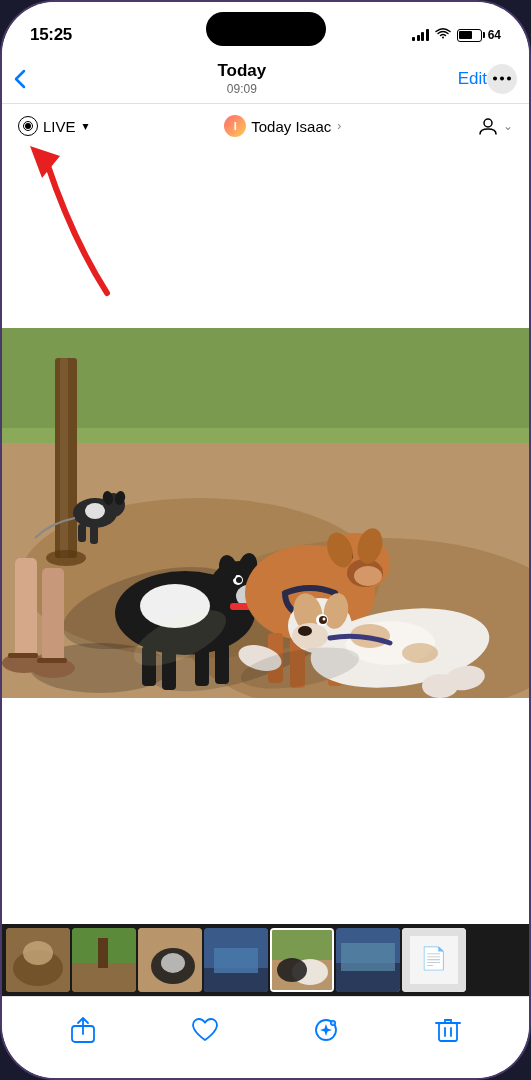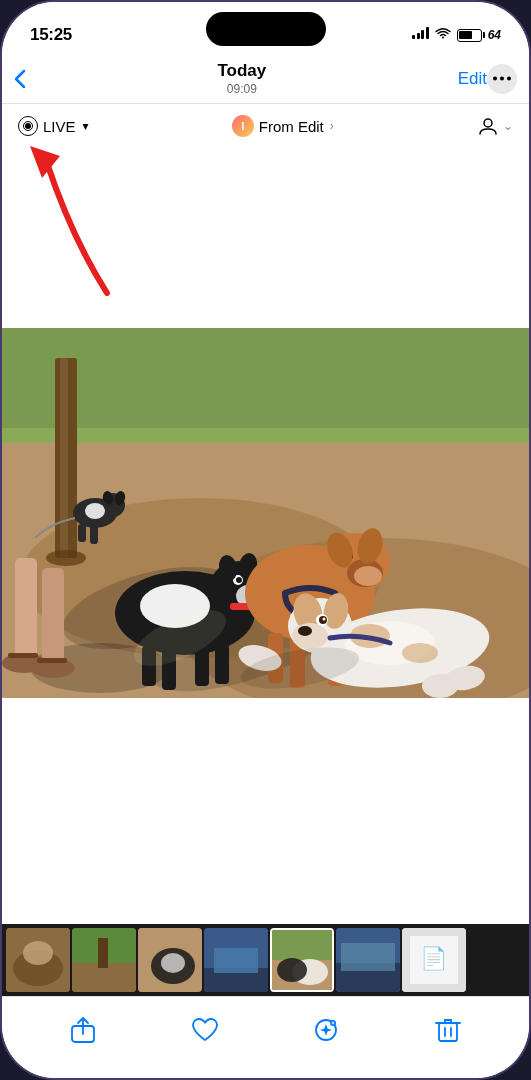--- a/index.html
+++ b/index.html
@@ -56,8 +56,8 @@
 
     .status-icons {
       display: flex;
+      align-items: center;
       gap: 6px;
-      font-style: italic;
     }
 
     .signal-bars {

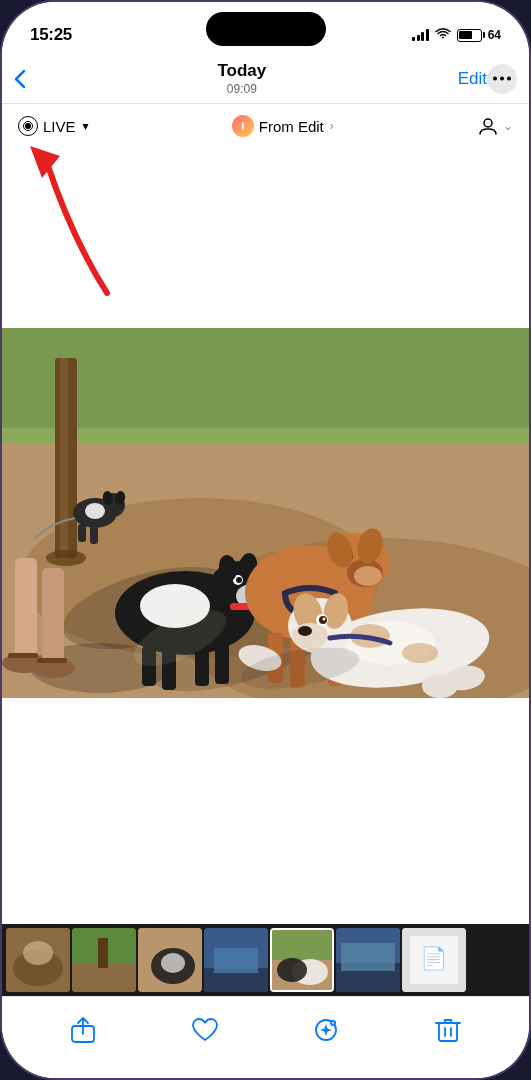--- a/index.html
+++ b/index.html
@@ -440,7 +440,7 @@
 
       <div class="from-badge">
         <div class="from-avatar">I</div>
-        <span class="from-text">From Edit</span>
+        <span class="from-text">Today Isaac</span>
         <span class="from-chevron">›</span>
       </div>
 

